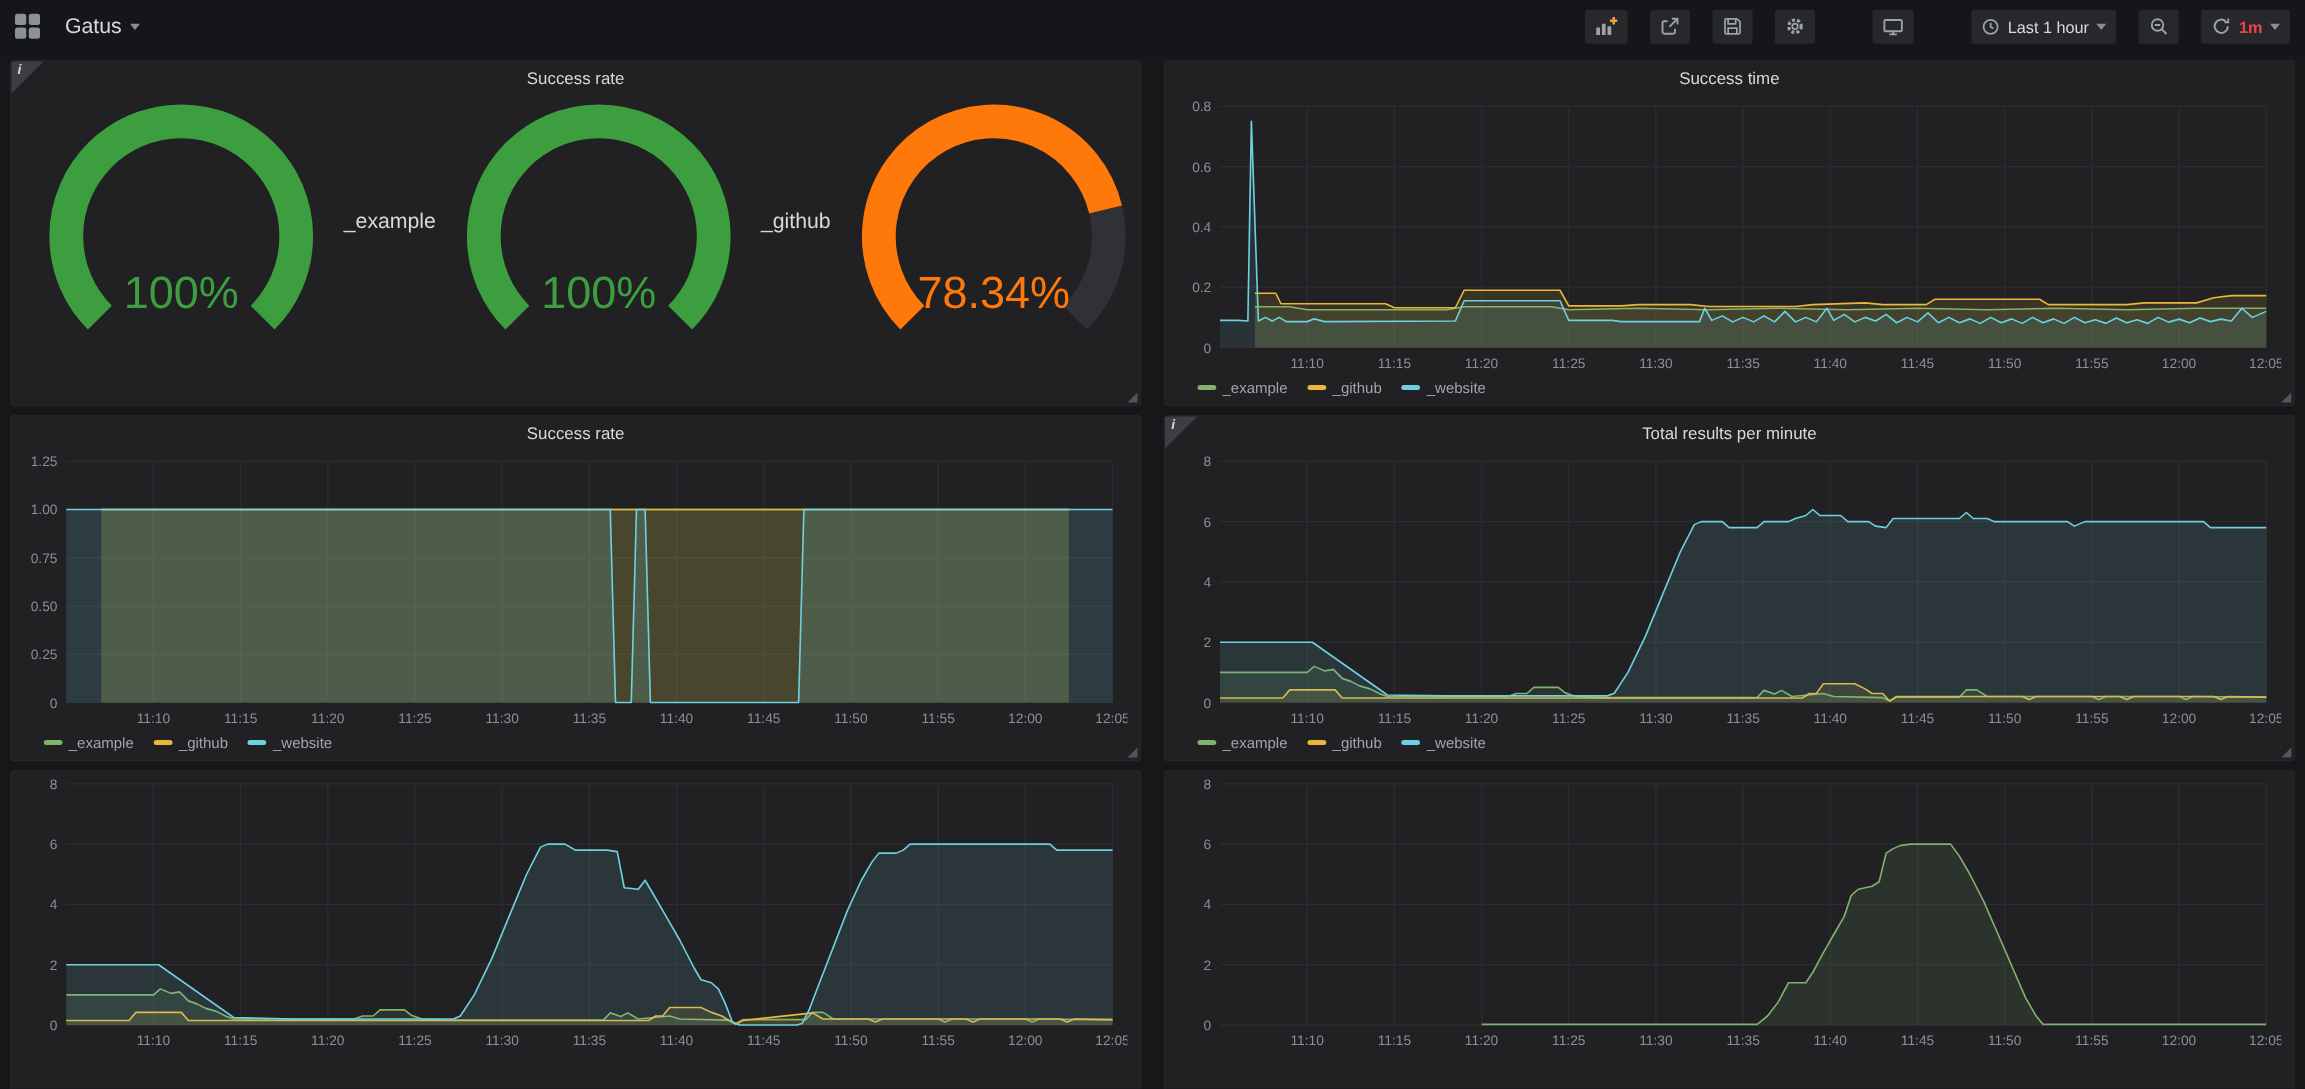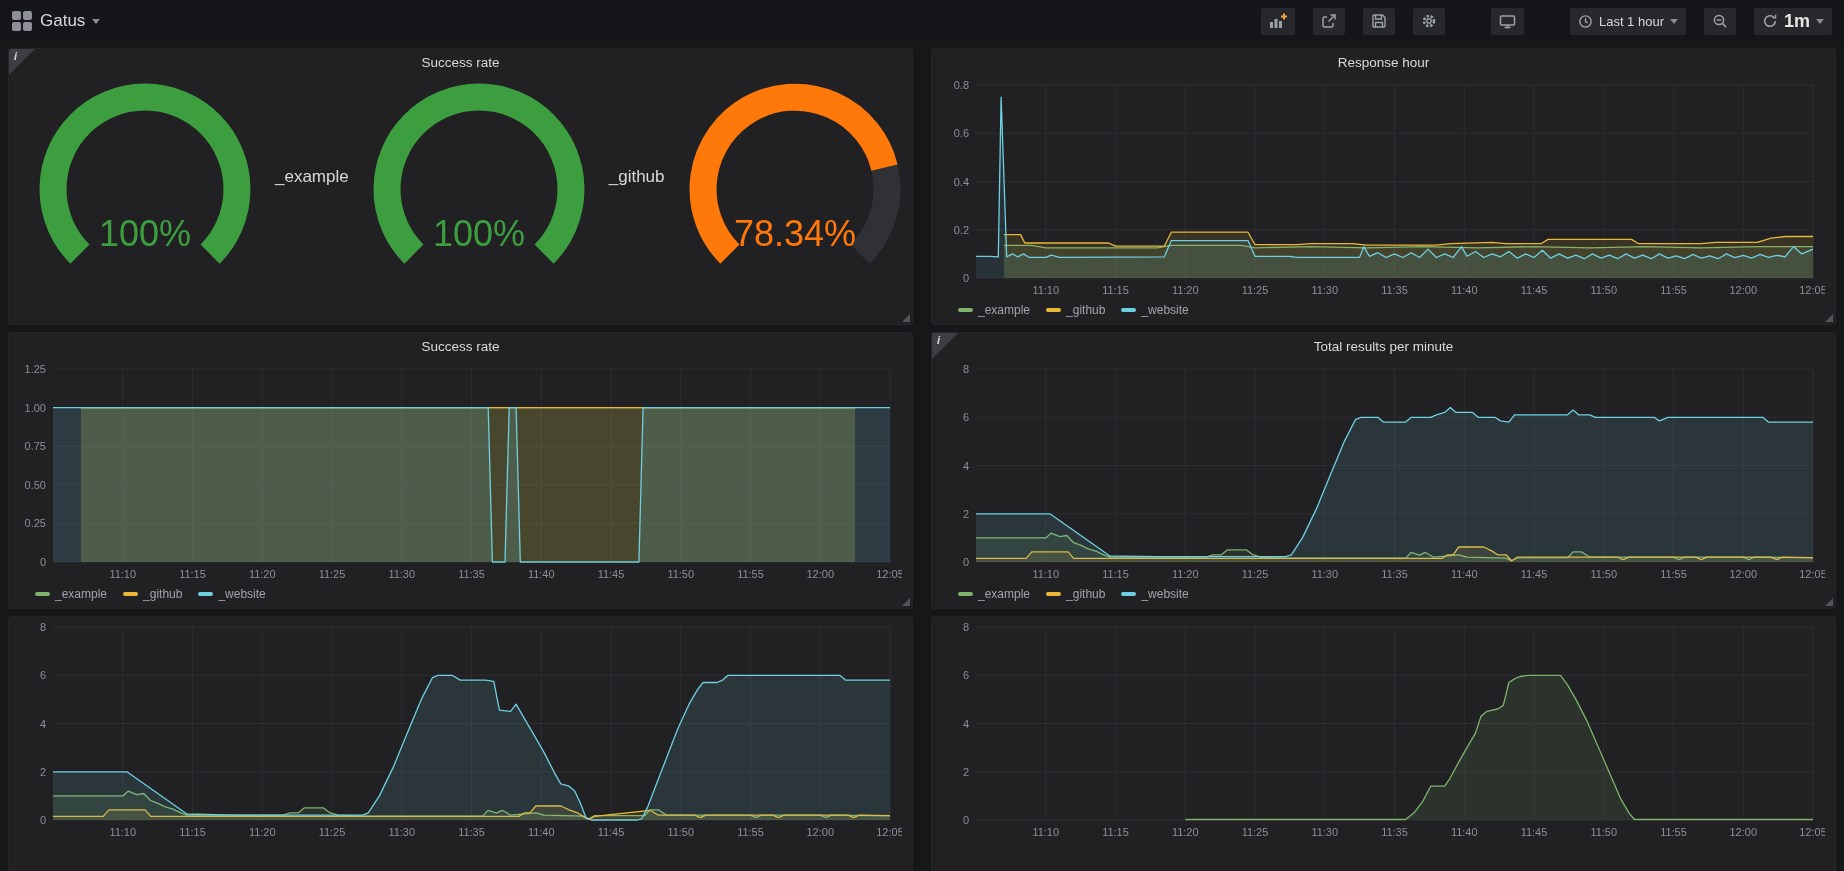--- a/index.html
+++ b/index.html
@@ -7,7 +7,7 @@
     font-family:"Liberation Sans",sans-serif;-webkit-font-smoothing:antialiased}
   
   .navbar{height:42px;display:flex;align-items:center;padding:0 12px;background:#141619}
-  .nav-left{display:flex;align-items:center;gap:8px}
+  .nav-left{display:flex;align-items:center;gap:20px}
   .logo-grid{width:20px;height:20px;display:grid;grid-template-columns:9px 9px;grid-template-rows:9px 9px;gap:2px;cursor:pointer}
   .logo-grid span{background:#8d9096;border-radius:2px}
   .dash-title{color:#d8d9da;font-size:17px;display:flex;align-items:center;gap:7px;cursor:pointer}

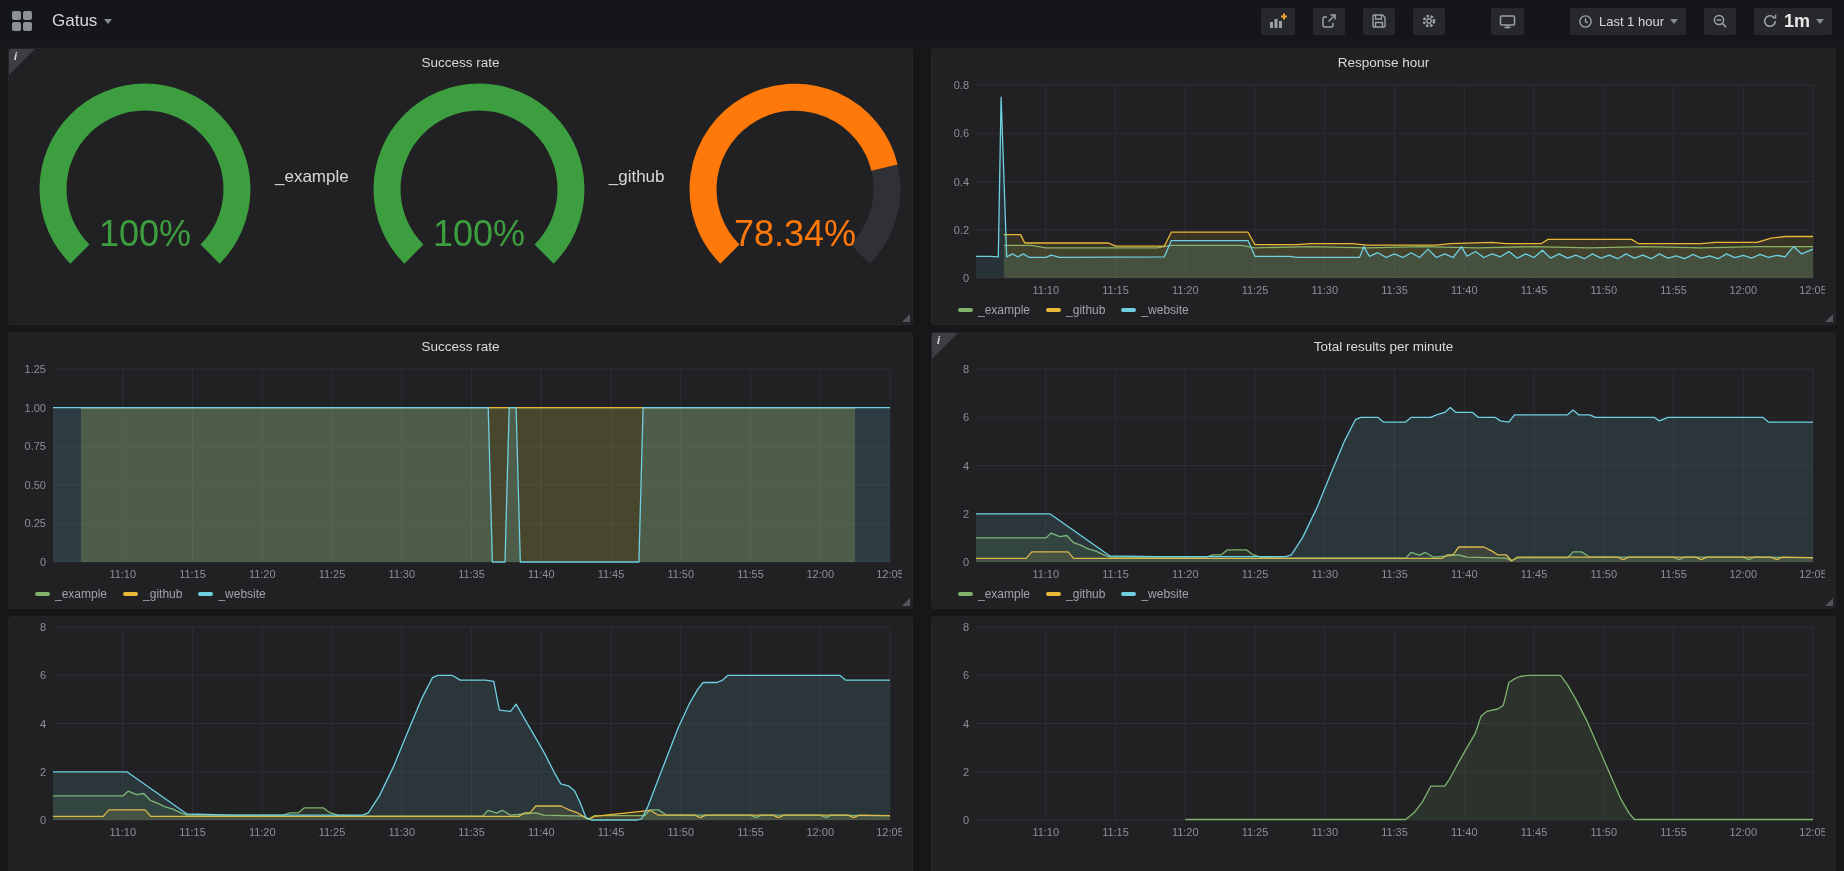--- a/index.html
+++ b/index.html
@@ -18,7 +18,7 @@
   .tb-btn svg{display:block}
   .tb-gap{width:10px}
   .tb-text{color:#d8d9da;font-size:13px}
-  .tb-orange{color:#e5e5e5;font-weight:700;font-size:18px}
+  .tb-orange{color:#ef4444;font-weight:700;font-size:13px}
   
   .content{padding:6px 8px;display:grid;grid-template-columns:1fr 1fr;grid-template-rows:277px 277px 277px;gap:7px 18px}
   .panel{background:#212124;border:1px solid #242529;border-radius:3px;display:flex;flex-direction:column;position:relative;overflow:hidden}

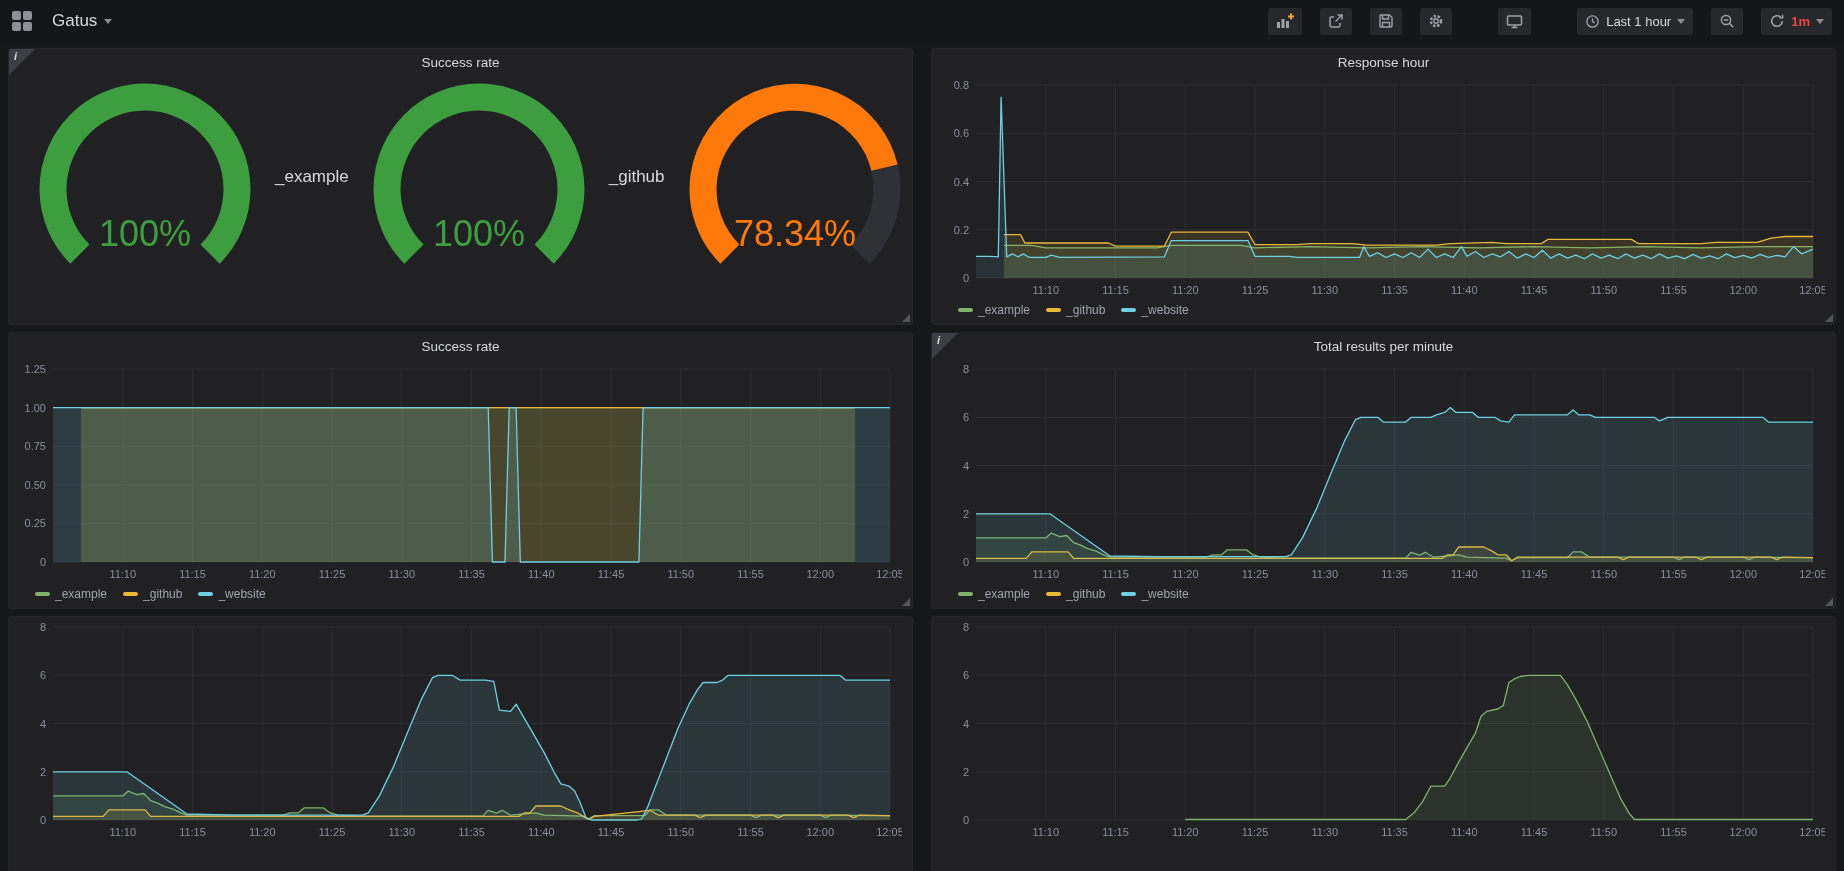--- a/index.html
+++ b/index.html
@@ -159,7 +159,7 @@
 
   <div class="panel">
     <div class="panel-header">
-      <span class="panel-title">Response hour</span>
+      <span class="panel-title">Success time</span>
     </div>
     <div class="panel-body">
       <div class="chart"><svg width="887" height="225">

